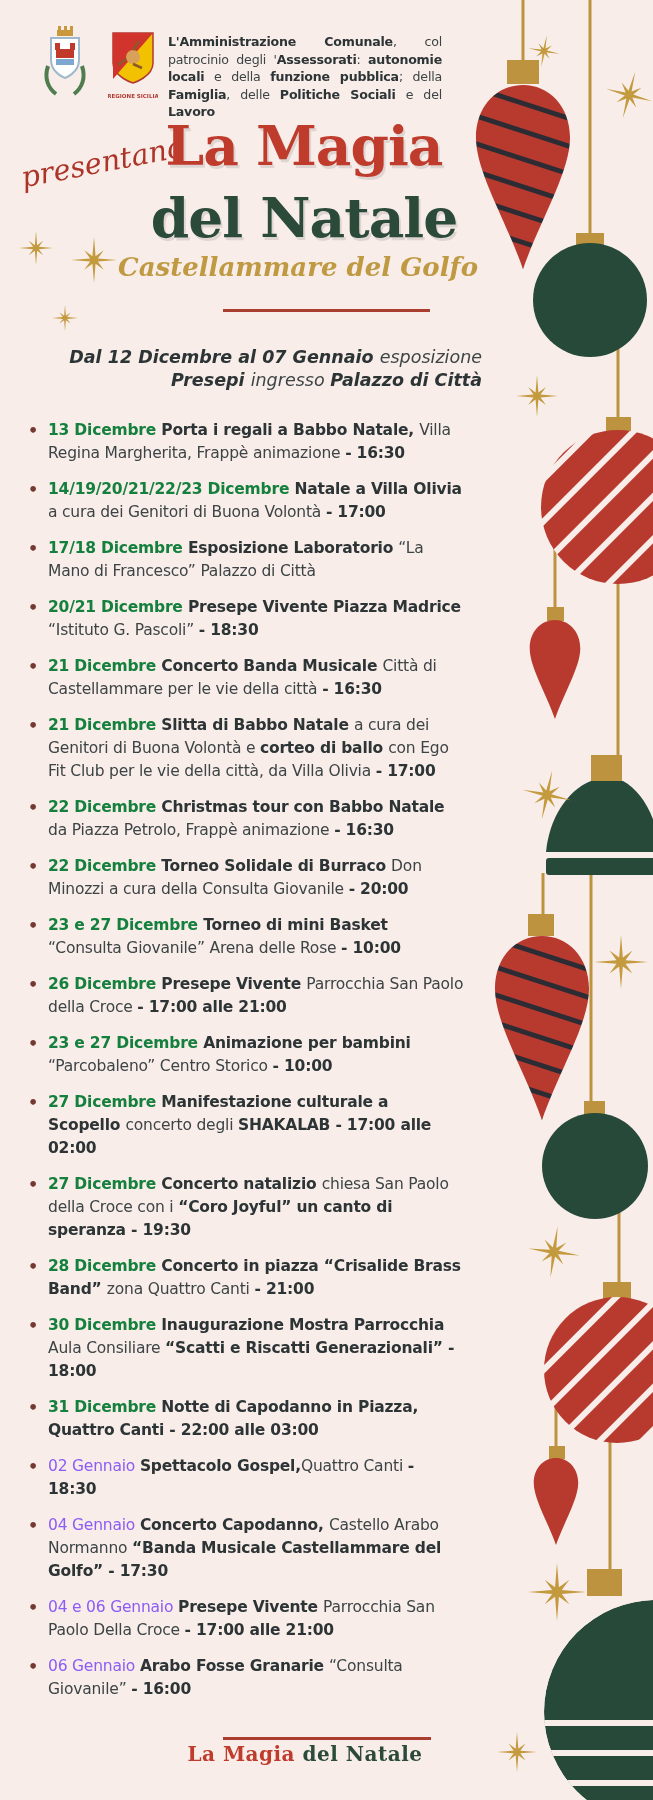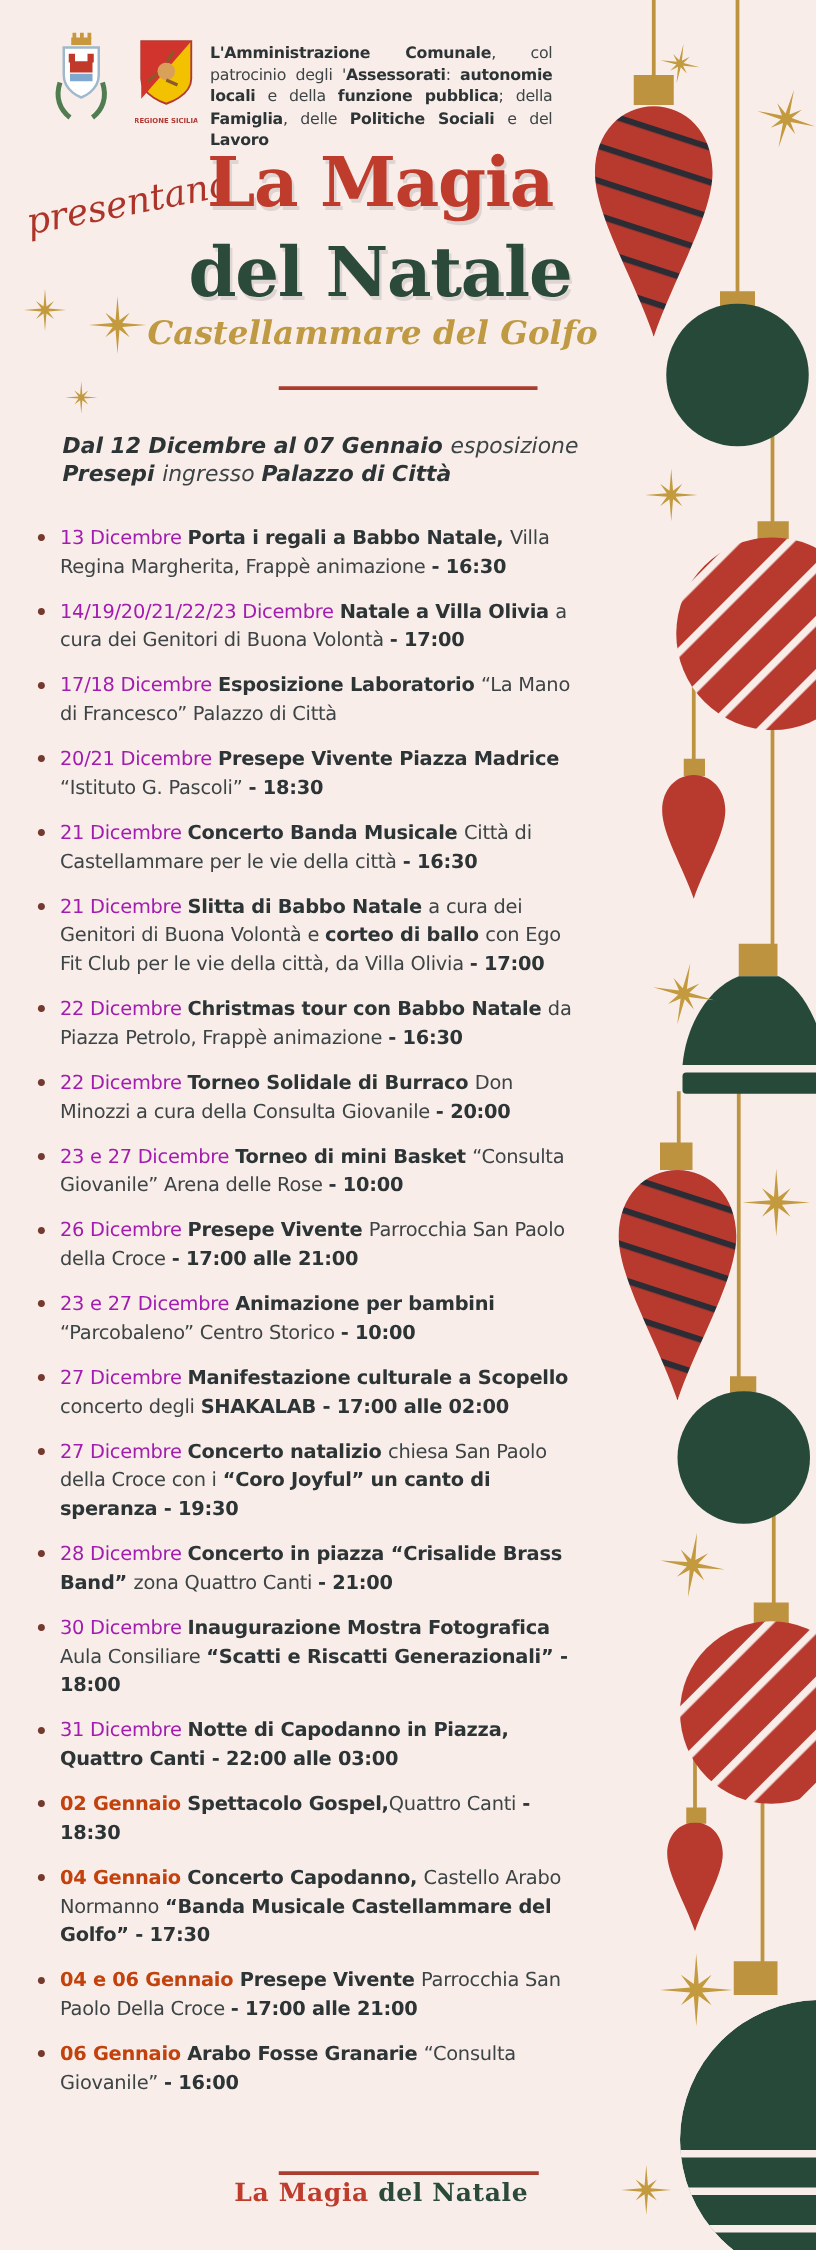--- a/index.html
+++ b/index.html
@@ -43,7 +43,7 @@
   .title-rule{left:223px;top:309px;width:207px;height:3px;background:#a93d30;}
 
   .intro{
-    left:50px;top:346px;width:432px;text-align:left;
+    left:50px;top:346px;width:432px;text-align:right;
     font-size:17.5px;line-height:23px;color:#2d3436;
   }
 

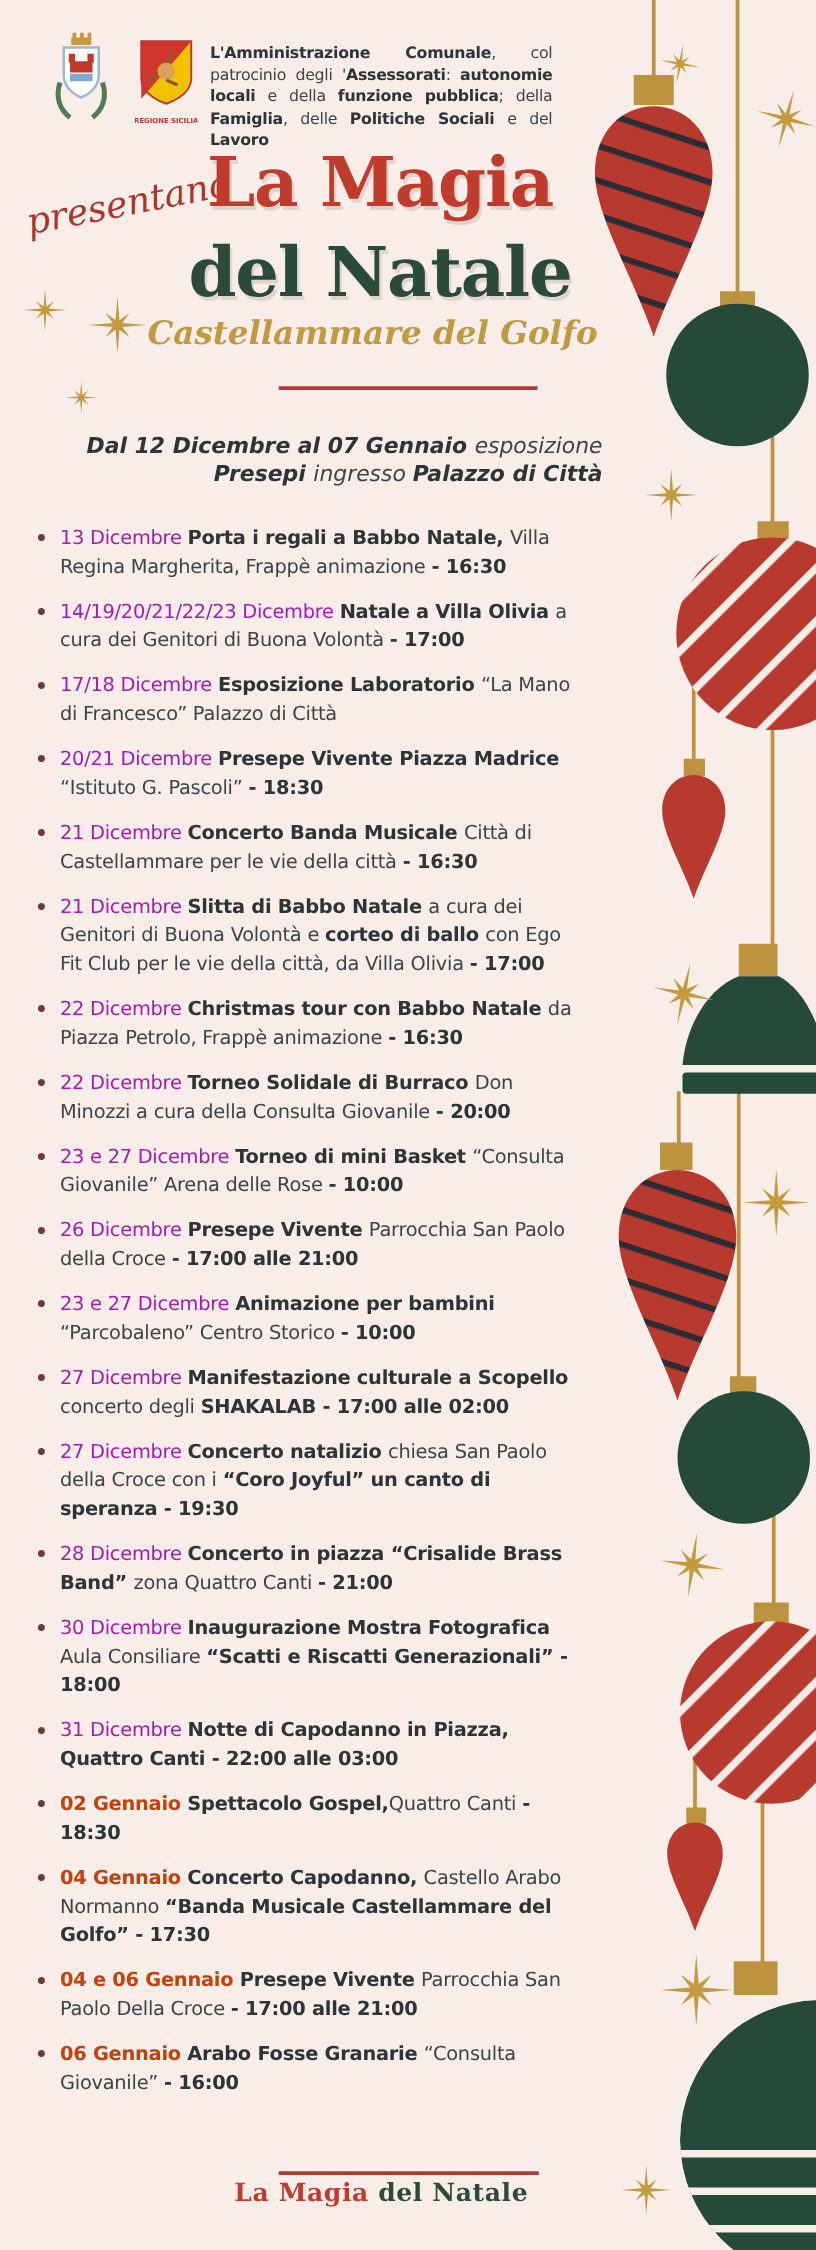--- a/index.html
+++ b/index.html
@@ -55,7 +55,7 @@
   .bullet{flex:0 0 20px;width:20px;color:#74392f;font-size:16px;line-height:23px;font-weight:bold;}
   .etext{flex:1;font-size:15.5px;line-height:23px;letter-spacing:-0.2px;}
 
-  .sg-date{color:#a21caf;font-weight:normal;text-align:right;}
+  .sg-date{color:#15803d;font-weight:bold;text-align:right;}
   .sg-gdate{color:#c2410c;font-weight:bold;text-align:right;}
   .sg-b{color:#2d3436;font-weight:bold;margin-top:32px;}
   .sg-r{color:#3d4446;}

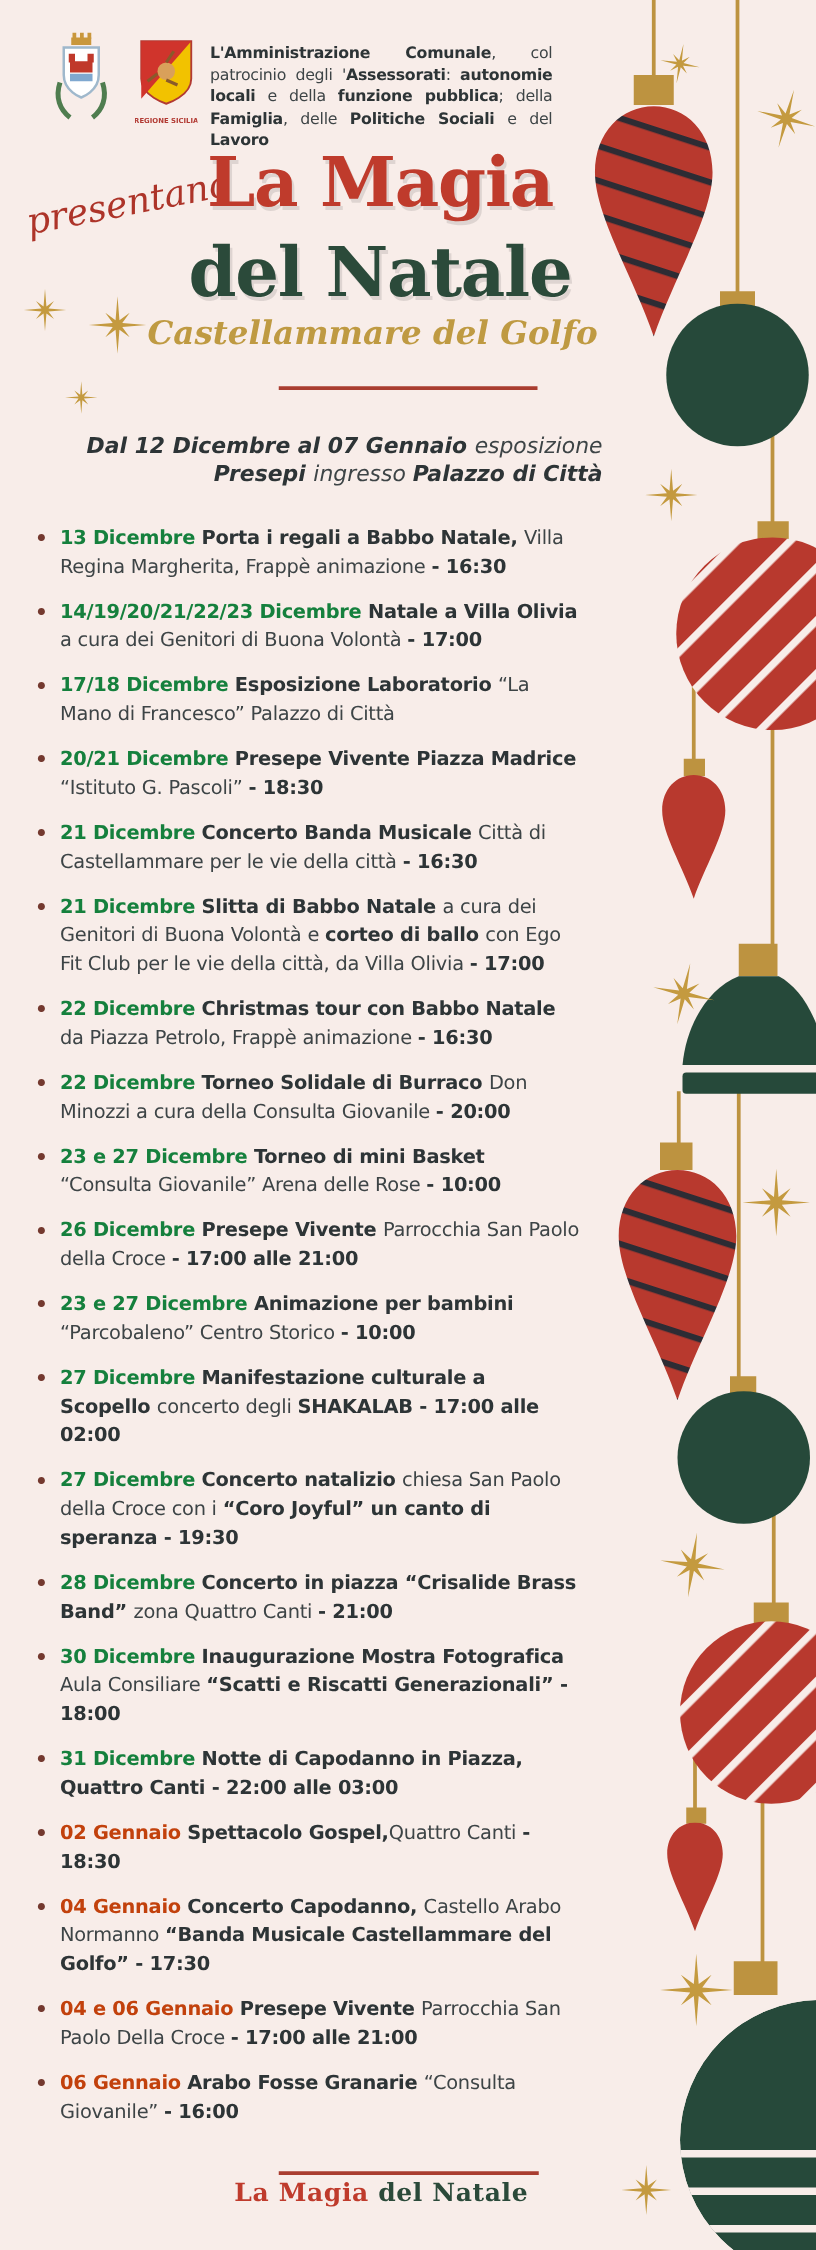--- a/index.html
+++ b/index.html
@@ -264,7 +264,7 @@
     </div>
     <div class="event">
       <span class="bullet">•</span>
-      <div class="etext"><span class="sg-date">30 Dicembre </span><span class="sg-b">Inaugurazione Mostra Fotografica </span><span class="sg-r">Aula Consiliare </span><span class="sg-b">“Scatti e Riscatti Generazionali” - 18:00</span></div>
+      <div class="etext"><span class="sg-date">30 Dicembre </span><span class="sg-b">Inaugurazione Mostra Parrocchia </span><span class="sg-r">Aula Consiliare </span><span class="sg-b">“Scatti e Riscatti Generazionali” - 18:00</span></div>
     </div>
     <div class="event">
       <span class="bullet">•</span>

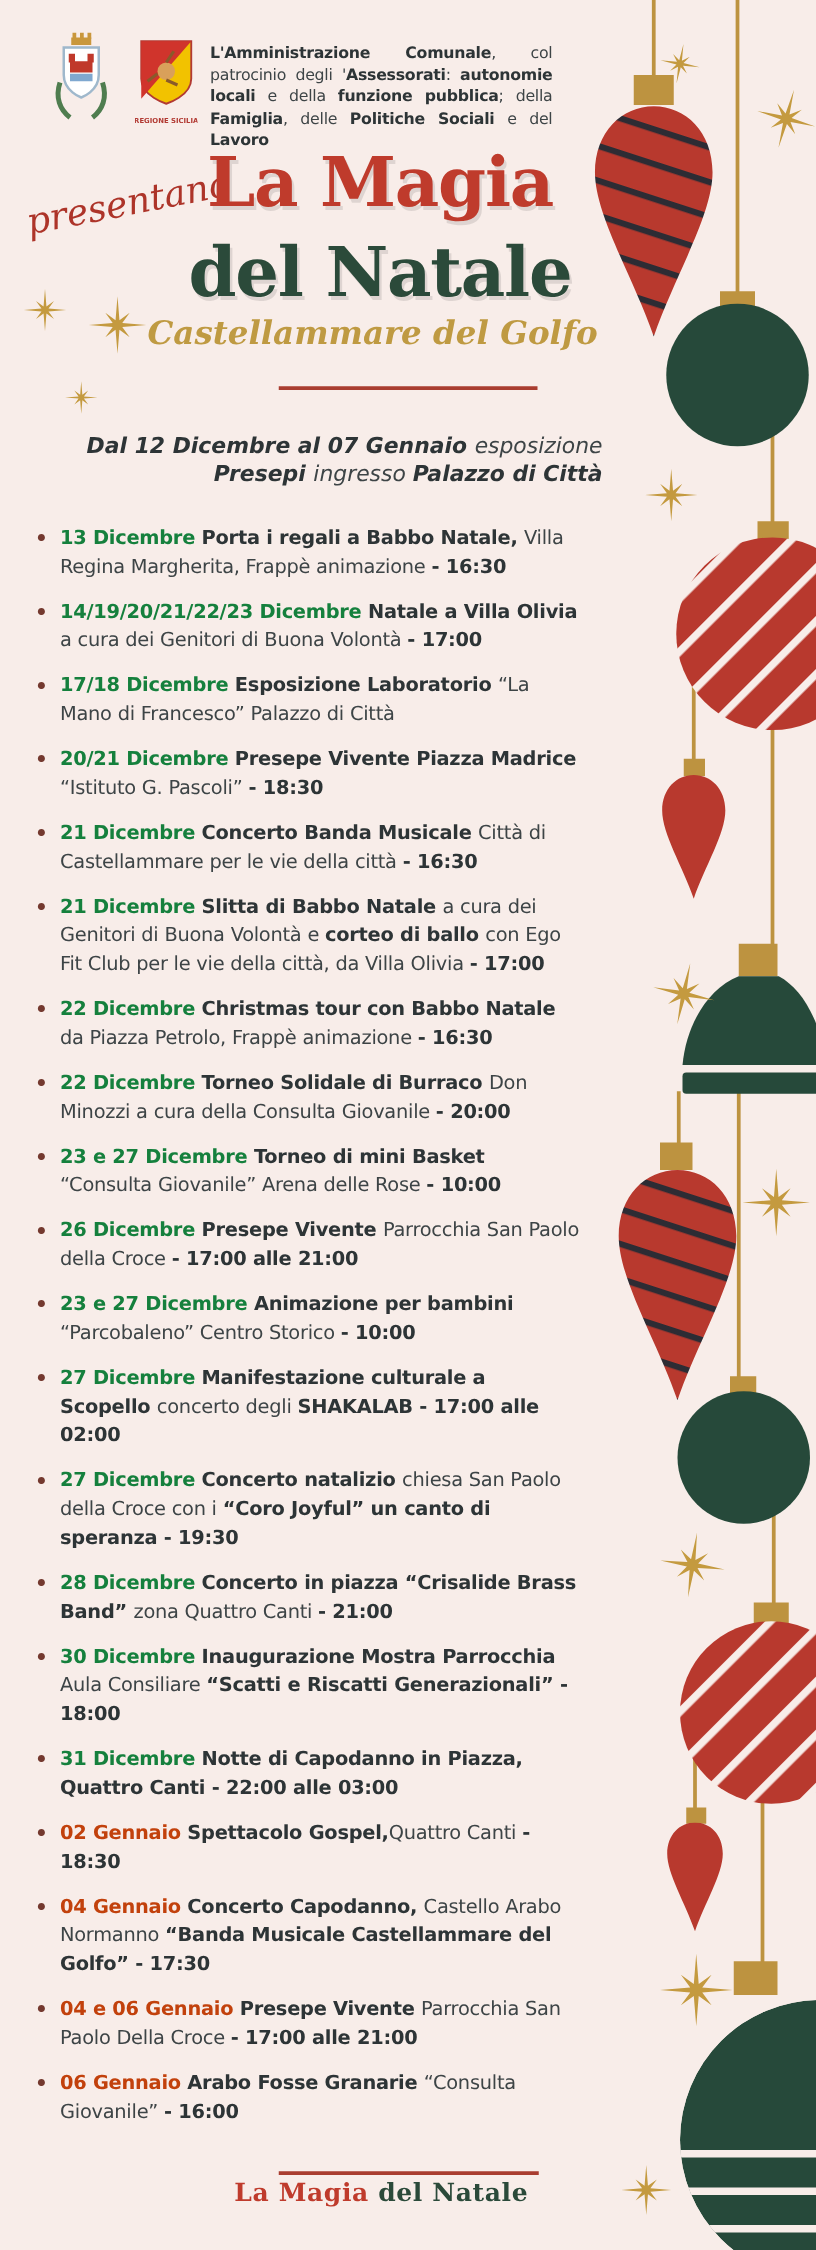--- a/index.html
+++ b/index.html
@@ -56,7 +56,7 @@
   .etext{flex:1;font-size:15.5px;line-height:23px;letter-spacing:-0.2px;}
 
   .sg-date{color:#15803d;font-weight:bold;text-align:right;}
-  .sg-gdate{color:#c2410c;font-weight:bold;text-align:right;}
+  .sg-gdate{color:#8b5cf6;font-weight:normal;text-align:right;}
   .sg-b{color:#2d3436;font-weight:bold;margin-top:32px;}
   .sg-r{color:#3d4446;}
   .sg-bi{color:#2d3436;font-weight:bold;font-style:italic;}

